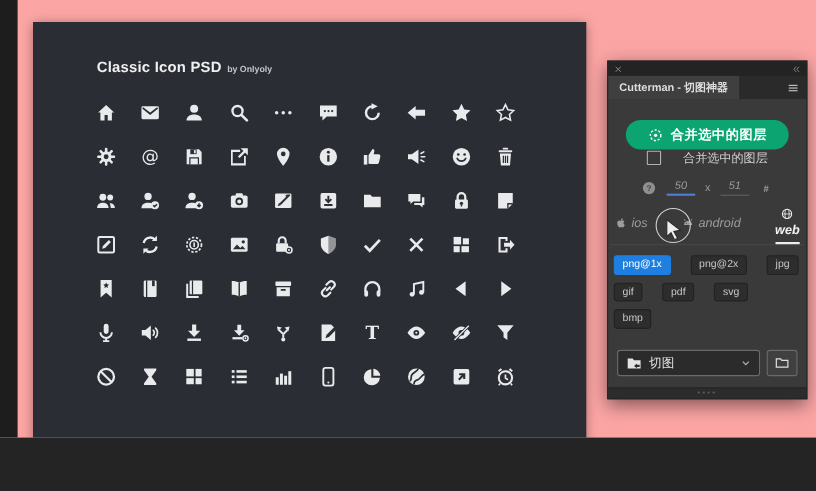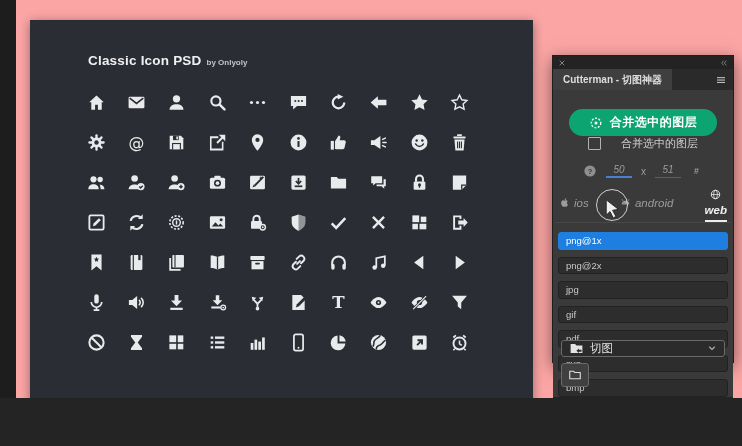--- a/index.html
+++ b/index.html
@@ -42,7 +42,7 @@
   .ptabs{margin-top:11px;width:168px;display:flex;justify-content:space-between;padding:0 4px;border-bottom:1px solid #484848;}
   .ptab{display:flex;align-items:center;gap:4px;font-size:11.5px;color:#9c9c9c;padding-bottom:4px;border-bottom:2px solid transparent;cursor:pointer;font-style:italic;}
   .ptab.active{color:#f2f2f2;border-bottom-color:#ededed;font-weight:bold;flex-direction:column;}
-  .chips{margin-top:9px;width:170px;display:flex;flex-wrap:wrap;gap:7px 6px;flex-direction:column;}
+  .chips{margin-top:9px;width:170px;display:flex;flex-wrap:wrap;gap:7px 18px;}
   .chip{background:#2d2d2d;border:1px solid #222;border-radius:3px;color:#c9c9c9;font-size:9.5px;
     padding:3px 7px;line-height:1;cursor:pointer;}
   .chip.active{background:#1f7fe0;border-color:#1f7fe0;color:#fff;}

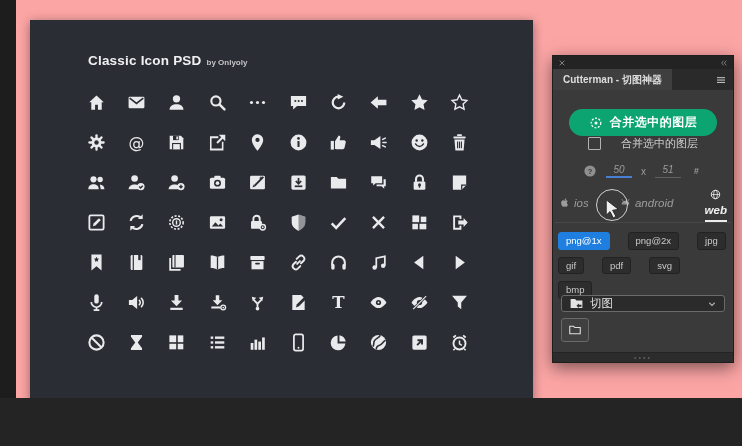--- a/index.html
+++ b/index.html
@@ -46,7 +46,7 @@
   .chip{background:#2d2d2d;border:1px solid #222;border-radius:3px;color:#c9c9c9;font-size:9.5px;
     padding:3px 7px;line-height:1;cursor:pointer;}
   .chip.active{background:#1f7fe0;border-color:#1f7fe0;color:#fff;}
-  .bottombar{position:absolute;left:8px;right:8px;bottom:10px;display:flex;gap:6px;flex-direction:column;}
+  .bottombar{position:absolute;left:8px;right:8px;bottom:10px;display:flex;gap:6px;}
   .dropdown{flex:1;height:24px;background:#2b2b2b;border:1px solid #6a6a6a;border-radius:3px;display:flex;
     align-items:center;gap:6px;padding:0 7px;color:#e3e3e3;font-size:11.5px;cursor:pointer;box-sizing:border-box;}
   .dropdown .chev{margin-left:auto;color:#b5b5b5;display:flex;}

